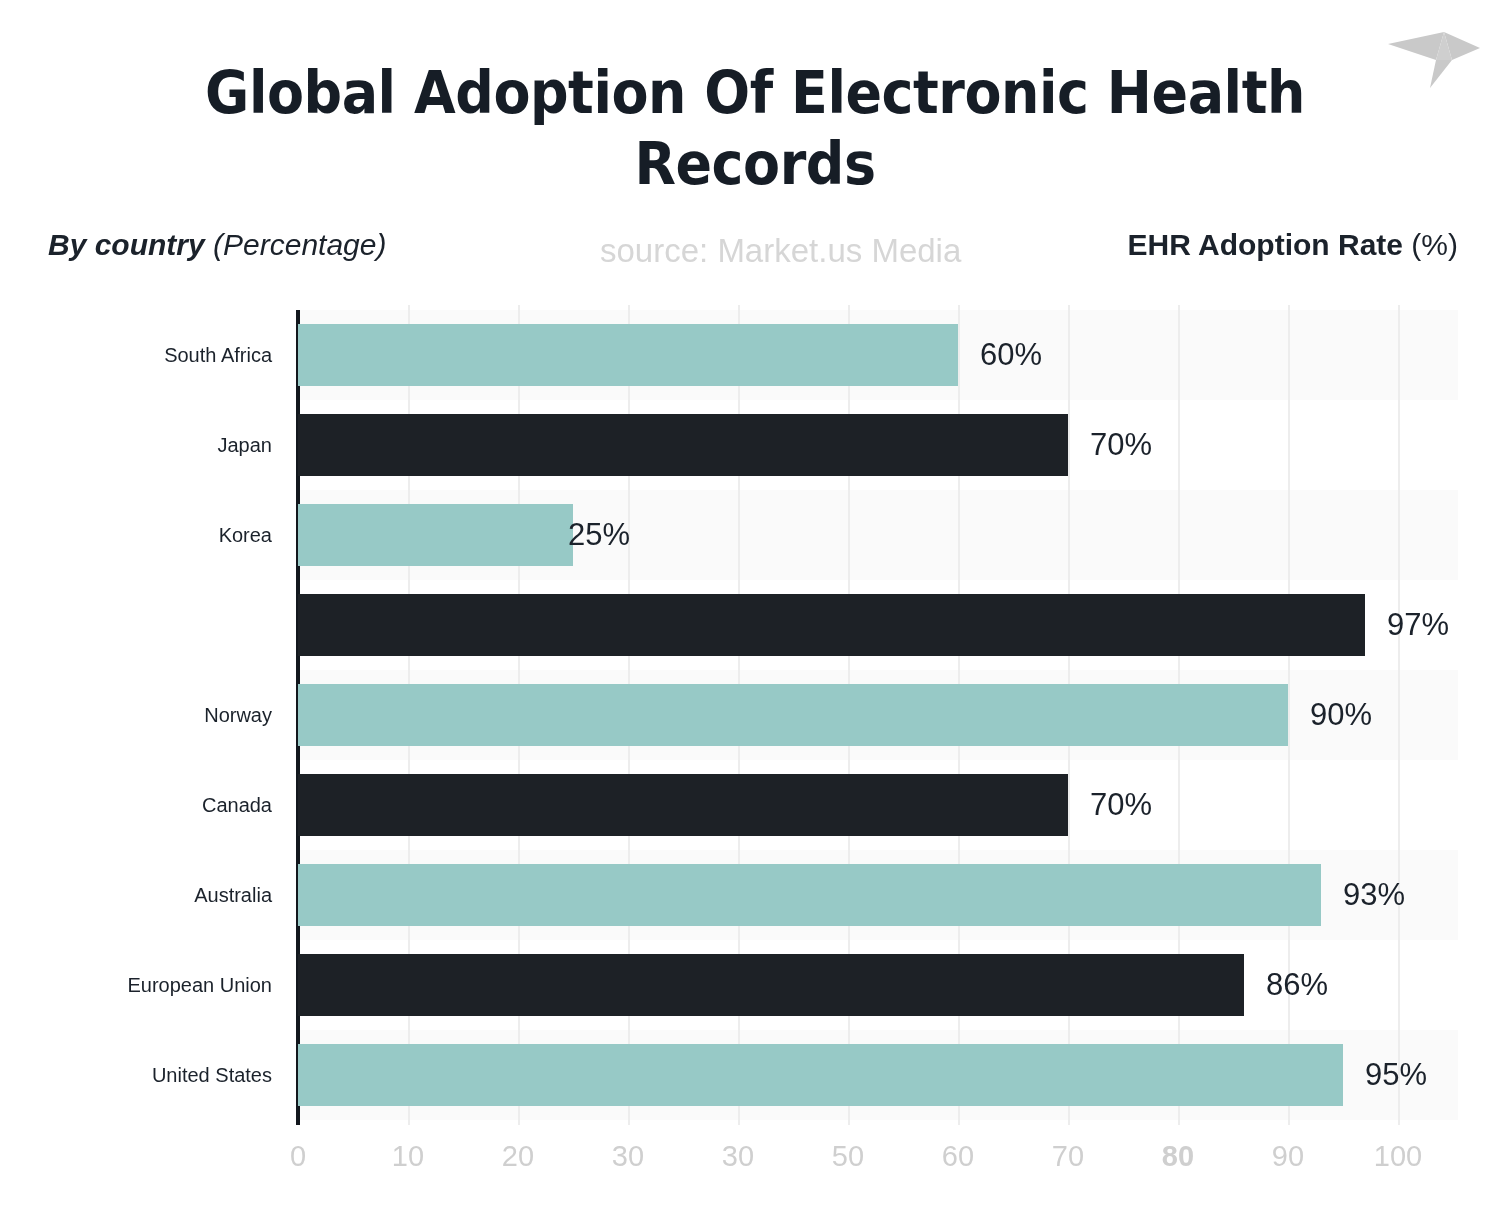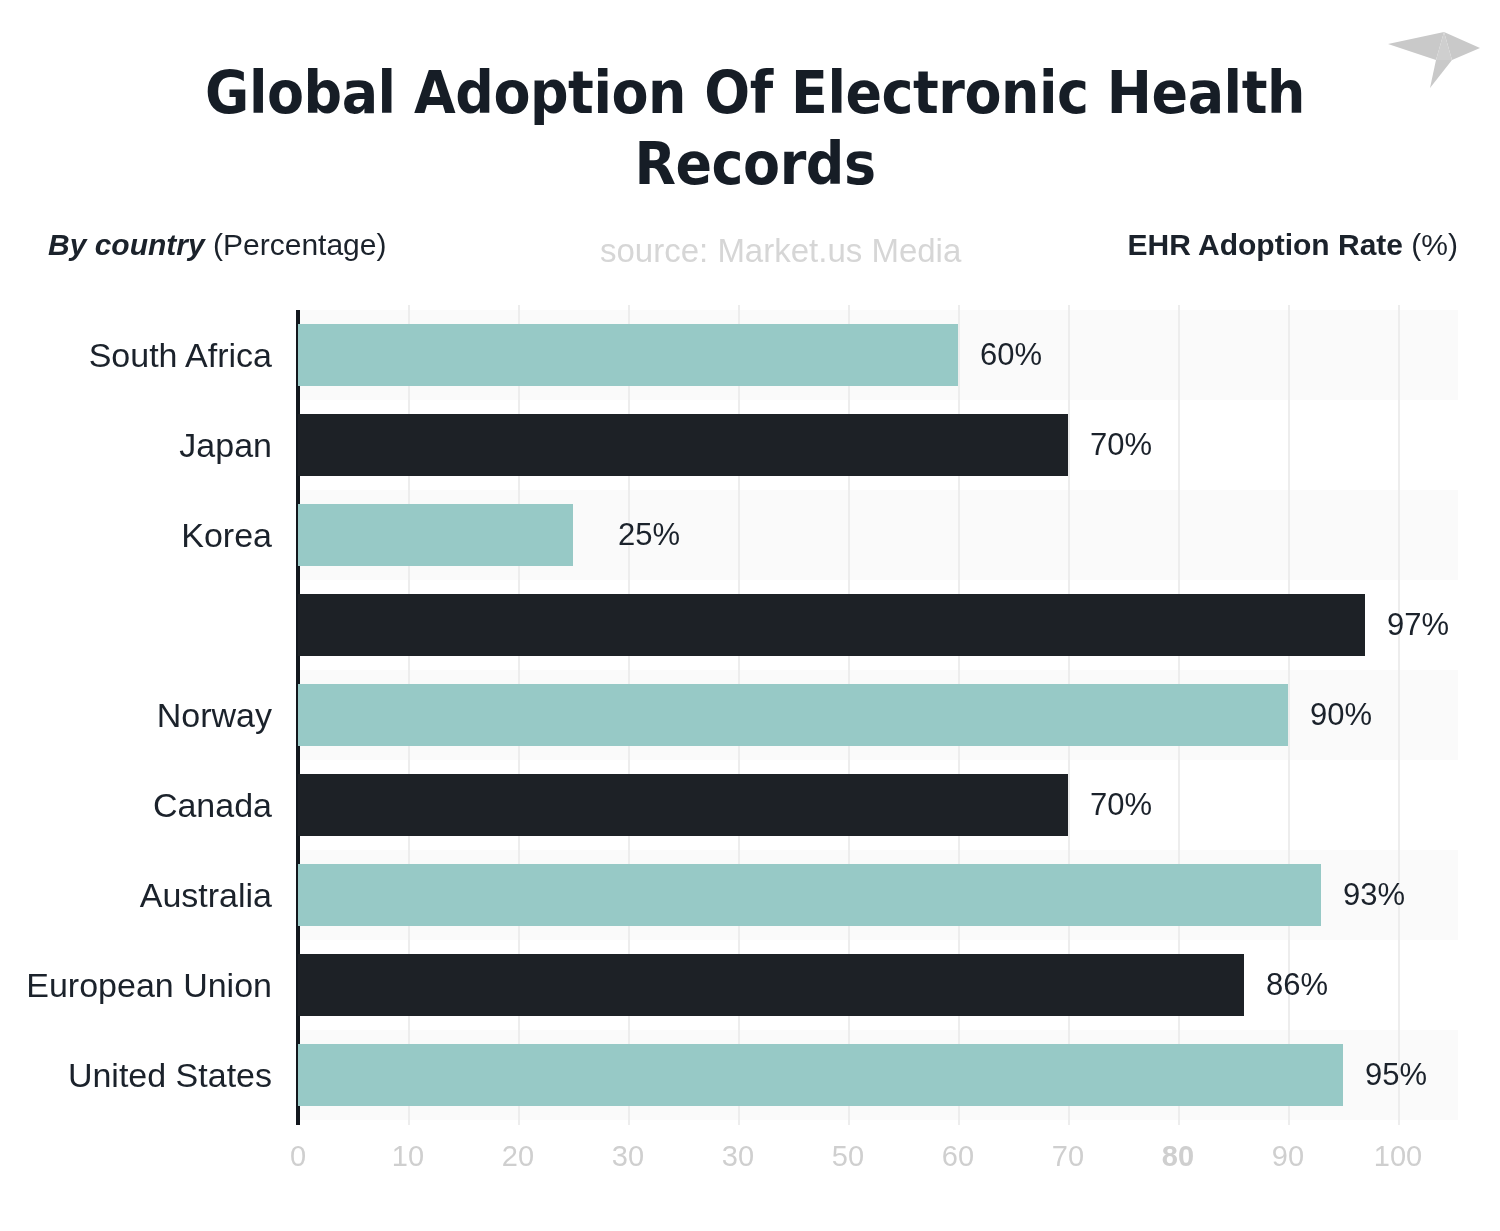--- a/index.html
+++ b/index.html
@@ -59,7 +59,7 @@
     white-space: nowrap;
   }
   #by-country .strong { font-weight: bold; font-style: italic; }
-  #by-country .light  { font-weight: normal; }
+  #by-country .light  { font-weight: normal; font-style: italic; }
 
   #source-note {
     position: absolute;

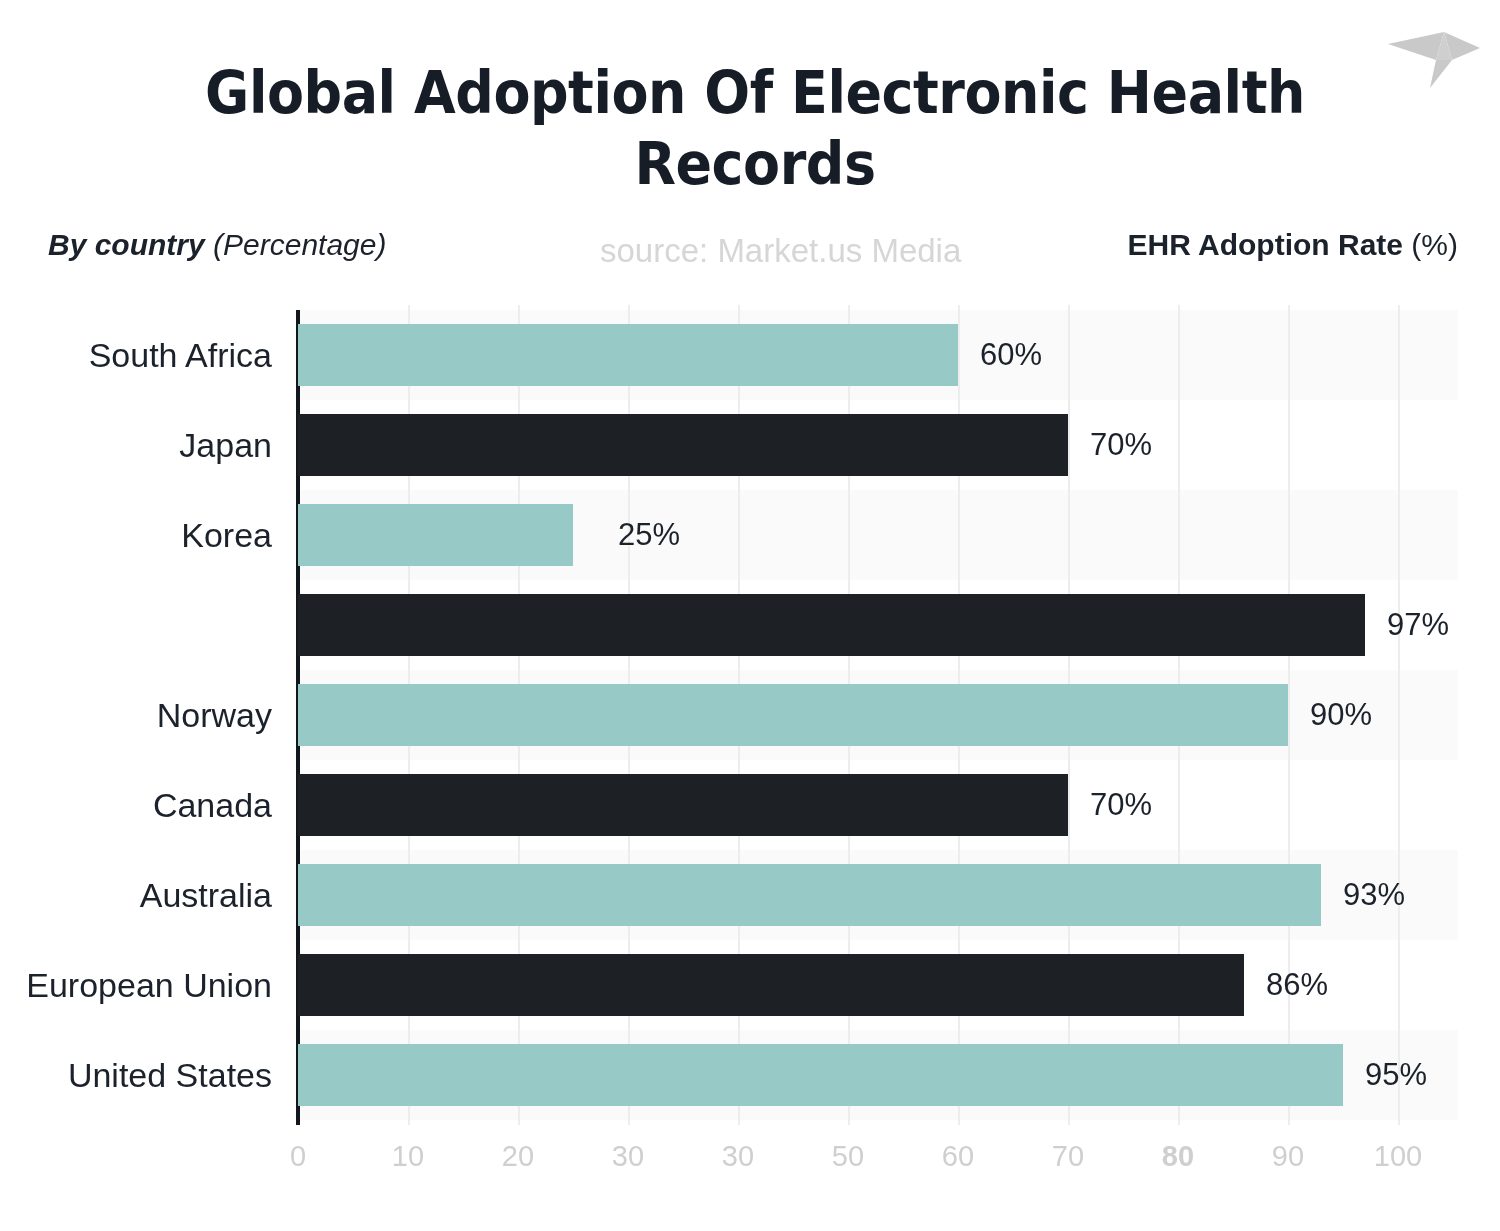--- a/index.html
+++ b/index.html
@@ -133,7 +133,7 @@
     display: flex;
     align-items: center;
     justify-content: flex-end;
-    font-size: 34px;
+    font-size: 20px;
     color: #1b222b;
     white-space: nowrap;
   }

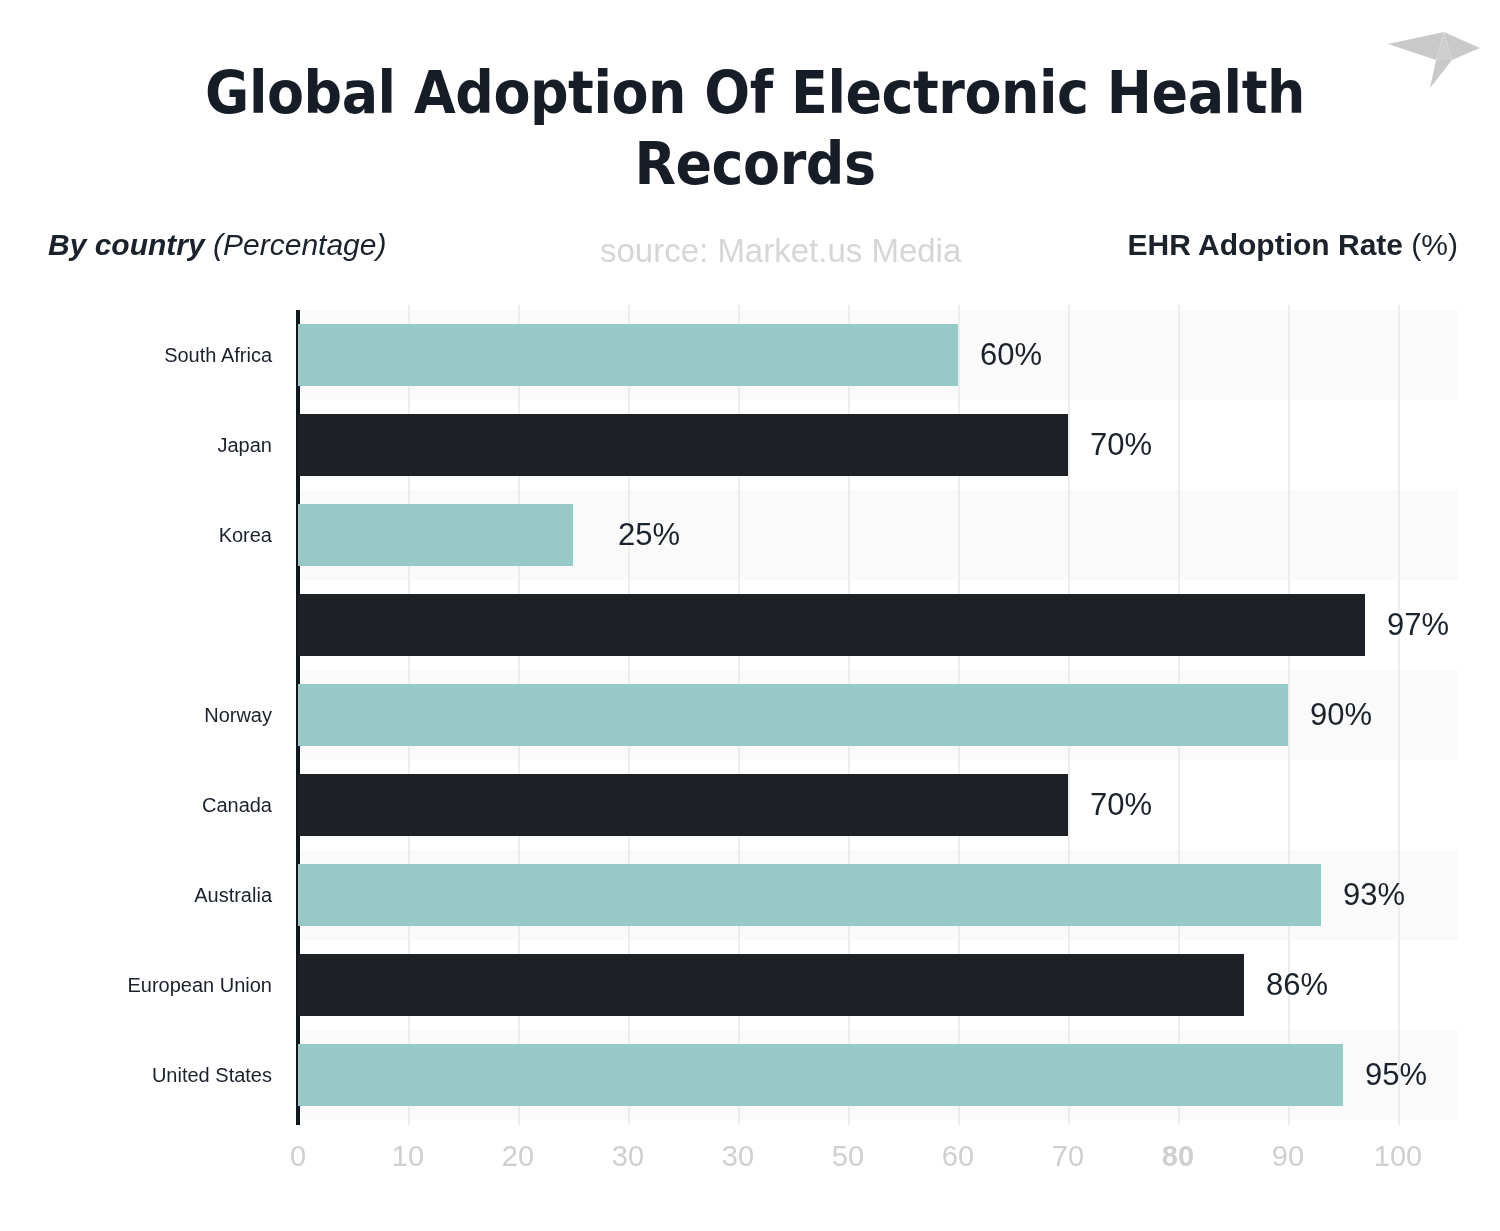--- a/index.html
+++ b/index.html
@@ -230,7 +230,7 @@
       <div class="row" style="top: 185px;">
         <div class="row-label">Korea</div>
         <div class="bar teal" style="width: 275px;"></div>
-        <div class="bar-value" style="left: 618px;">25%</div>
+        <div class="bar-value" style="left: 568px;">25%</div>
       </div>
       <div class="row" style="top: 275px;">
         <div class="bar dark" style="width: 1067px;"></div>

